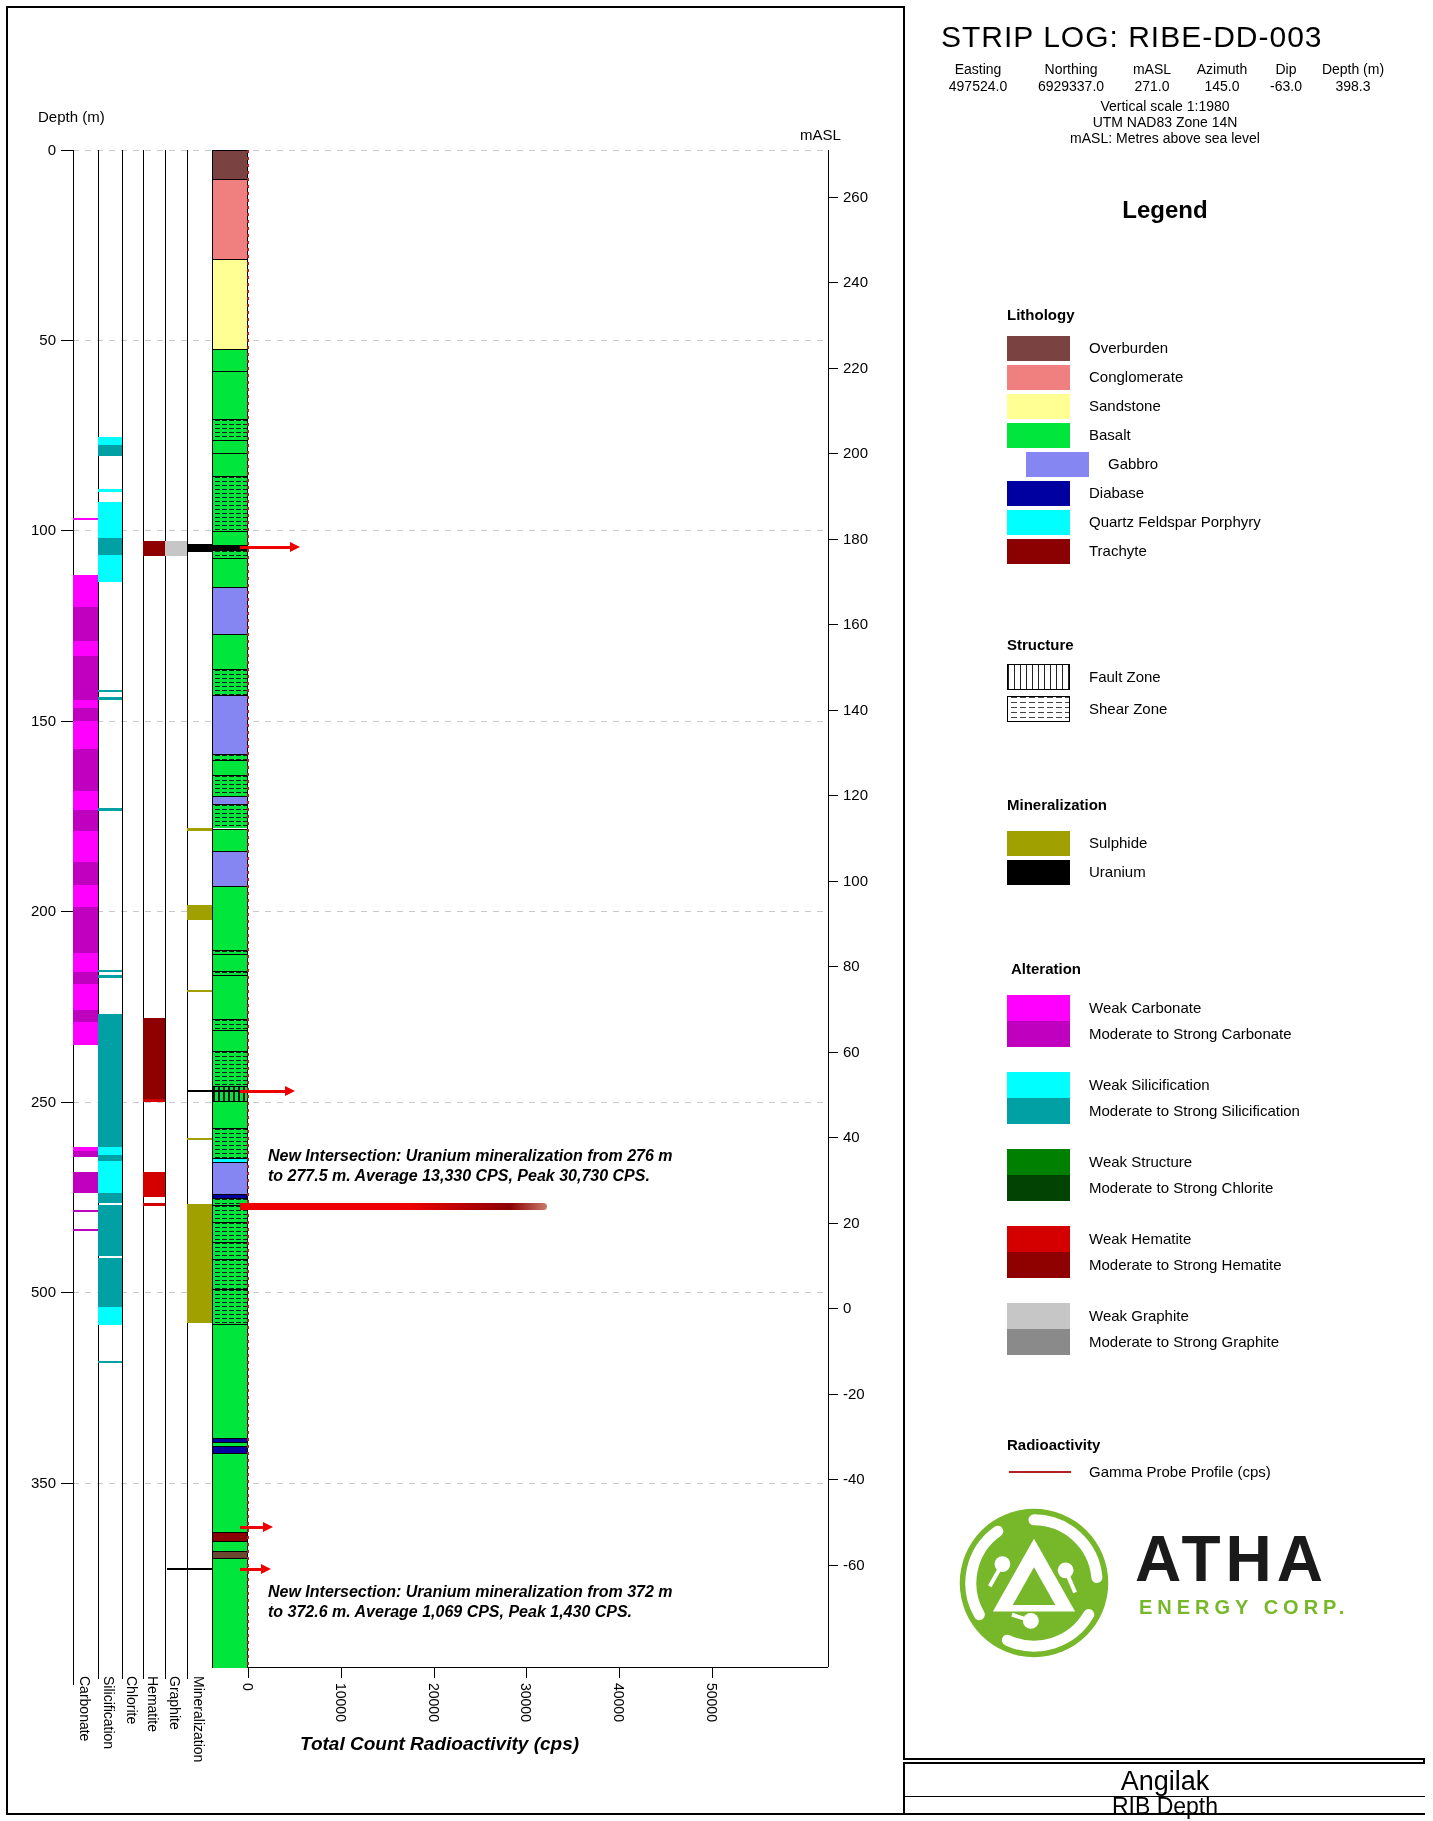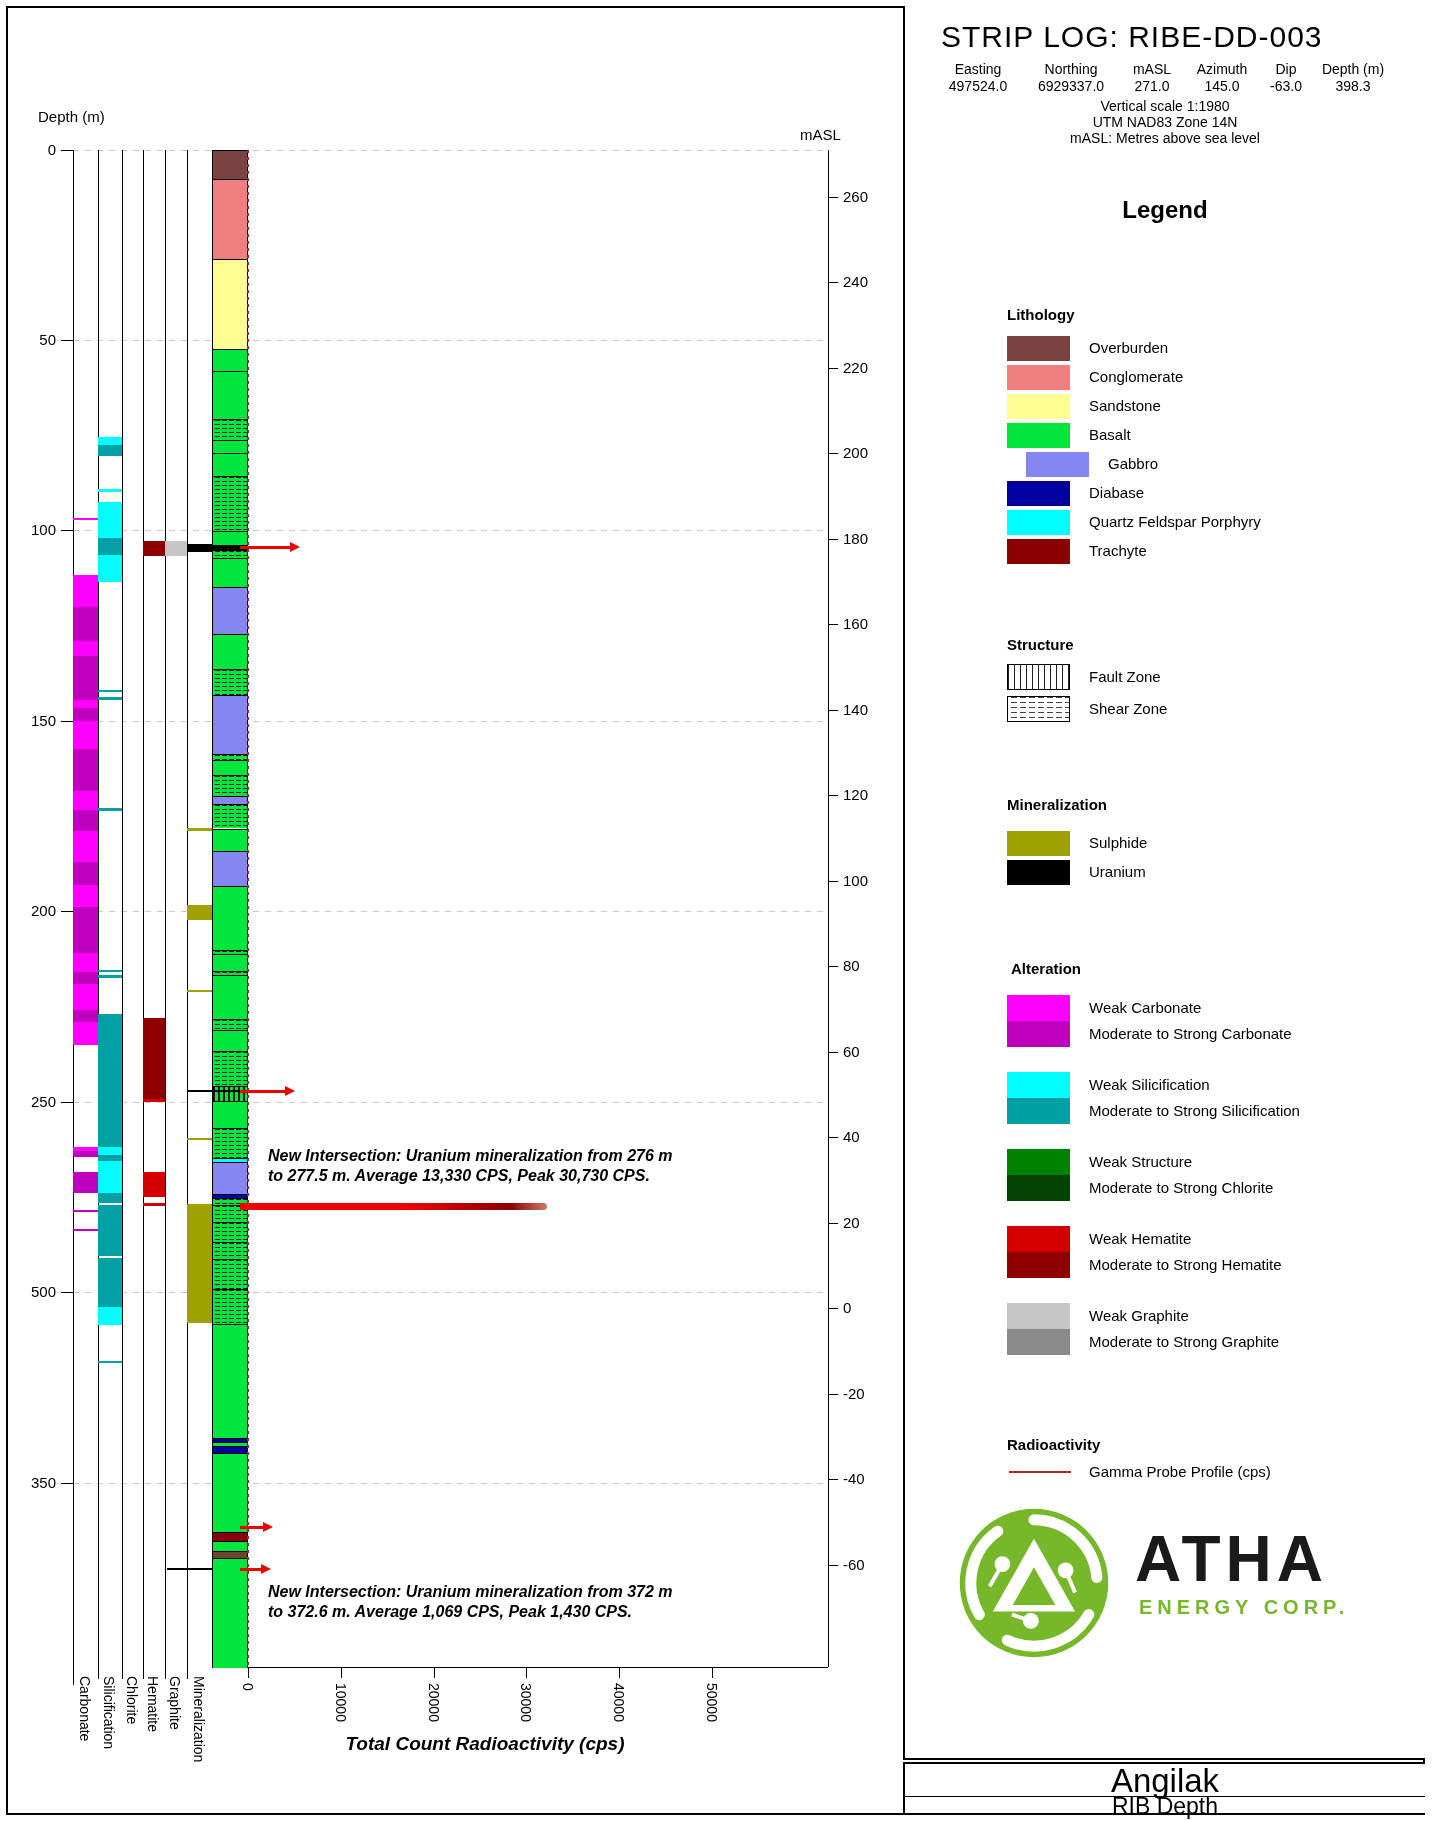--- a/index.html
+++ b/index.html
@@ -54,7 +54,7 @@
       <div>to 372.6 m. Average 1,069 CPS, Peak 1,430 CPS.</div>
     </div>
 
-    <div class="rad-title" style="left:300px;top:1733px;width:370px;text-align:center;">Total Count Radioactivity (cps)</div>
+    <div class="rad-title" style="left:300px;top:1733px;width:370px;">Total Count Radioactivity (cps)</div>
   <div style="position: absolute; left: 73px; top: 149.5px; width: 755px; height: 1px; background: repeating-linear-gradient(90deg, rgb(201, 201, 201) 0px, rgb(201, 201, 201) 6px, transparent 6px, transparent 12px);"></div>
       <div style="position: absolute; left: 61px; top: 149.5px; width: 12px; height: 1px; background: rgb(0, 0, 0);"></div>
       <div style="position: absolute; left: 8px; top: 140.5px; width: 48px; text-align: right; font: 15px &quot;Liberation Sans&quot;, sans-serif;">0</div>

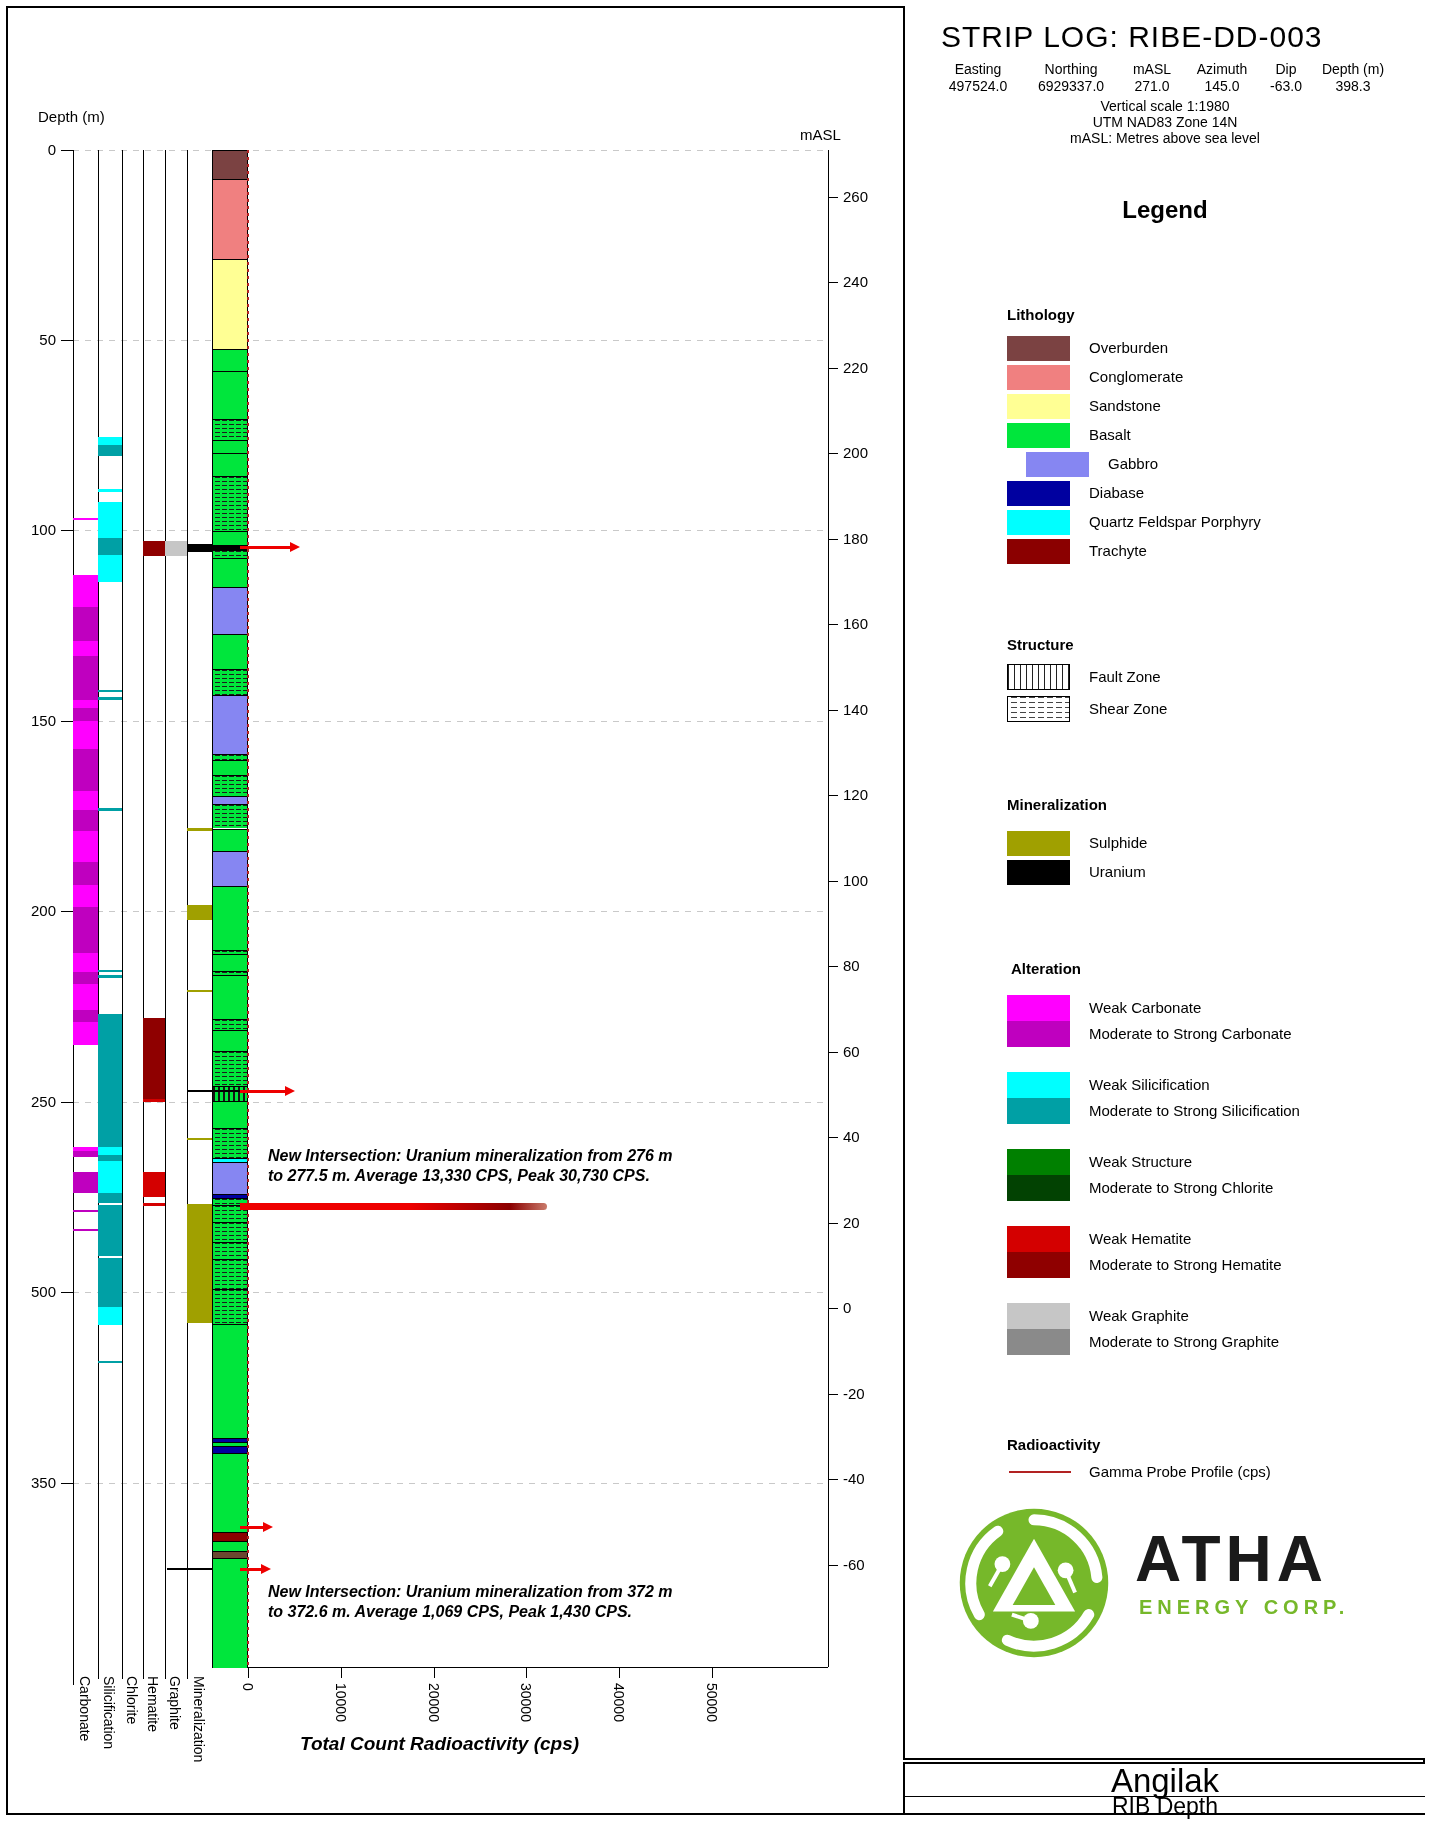--- a/index.html
+++ b/index.html
@@ -31,7 +31,7 @@
   .logo-emblem{position:absolute;left:0;top:0;width:158px;height:158px;}
   .logo-name{position:absolute;left:180px;top:18px;font-size:64px;font-weight:bold;letter-spacing:5px;color:#1a1a1a;}
   .logo-sub{position:absolute;left:184px;top:92px;font-size:20px;font-weight:bold;letter-spacing:5px;color:#76B82A;}
-  .footer-line1{font-size:33px;padding-top:2px;line-height:30px;}
+  .footer-line1{font-size:27px;padding-top:2px;line-height:30px;}
   .footer-divider{border-top:1px solid #000;width:100%;}
   .footer-line2{font-size:23px;line-height:17px;padding-top:1px;}
 </style>

